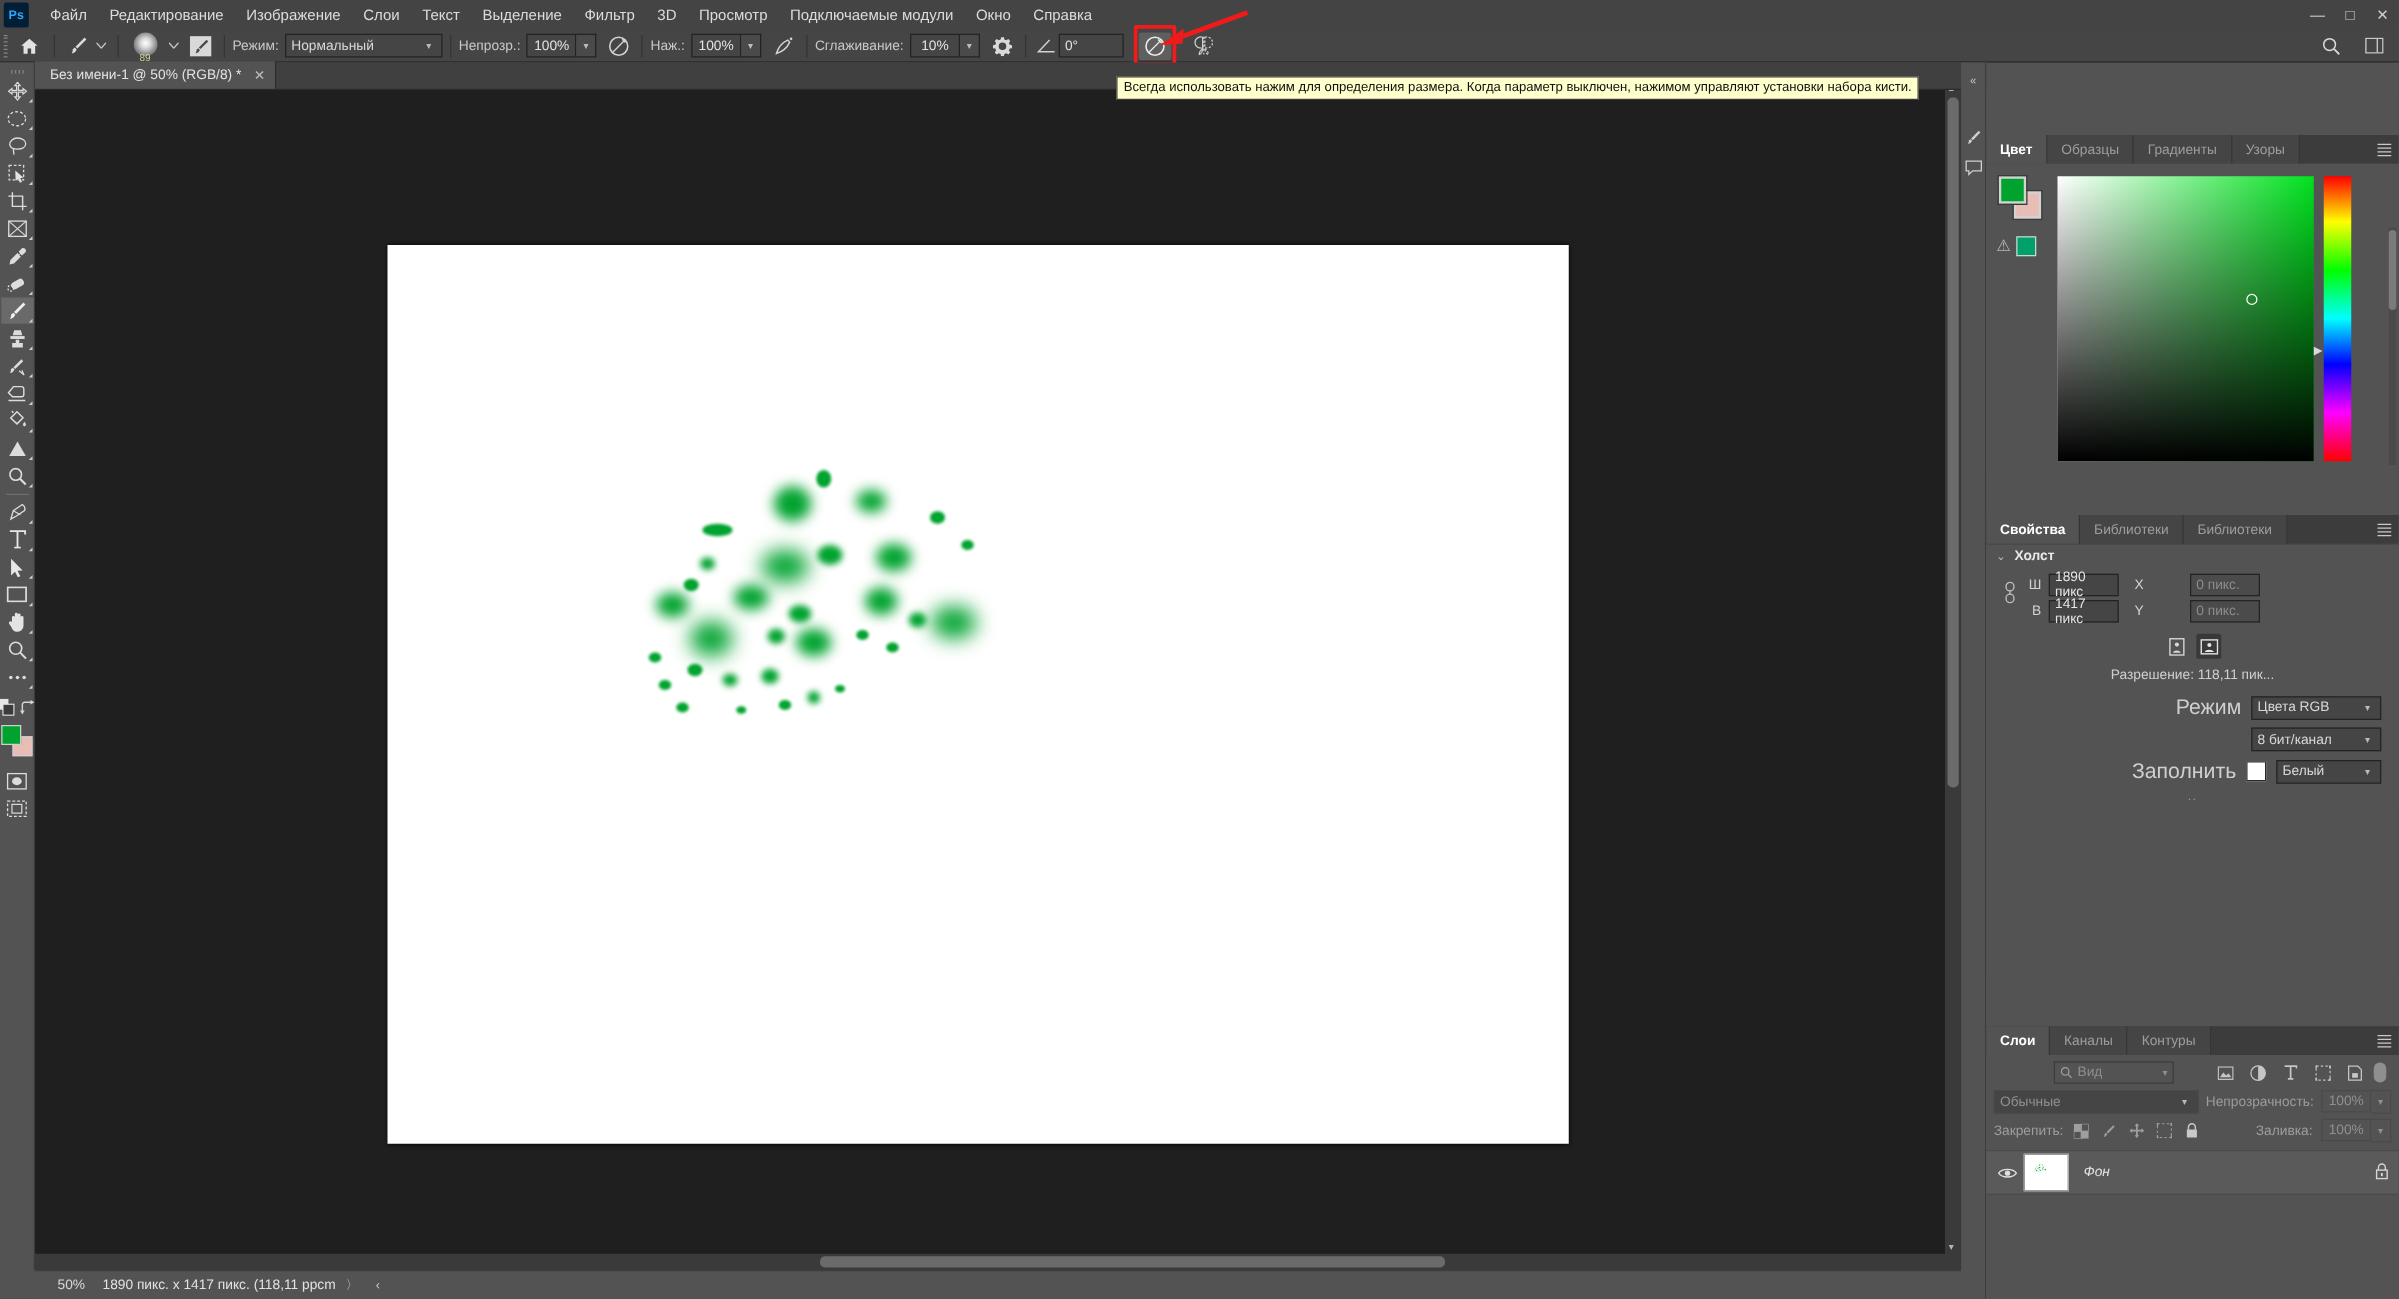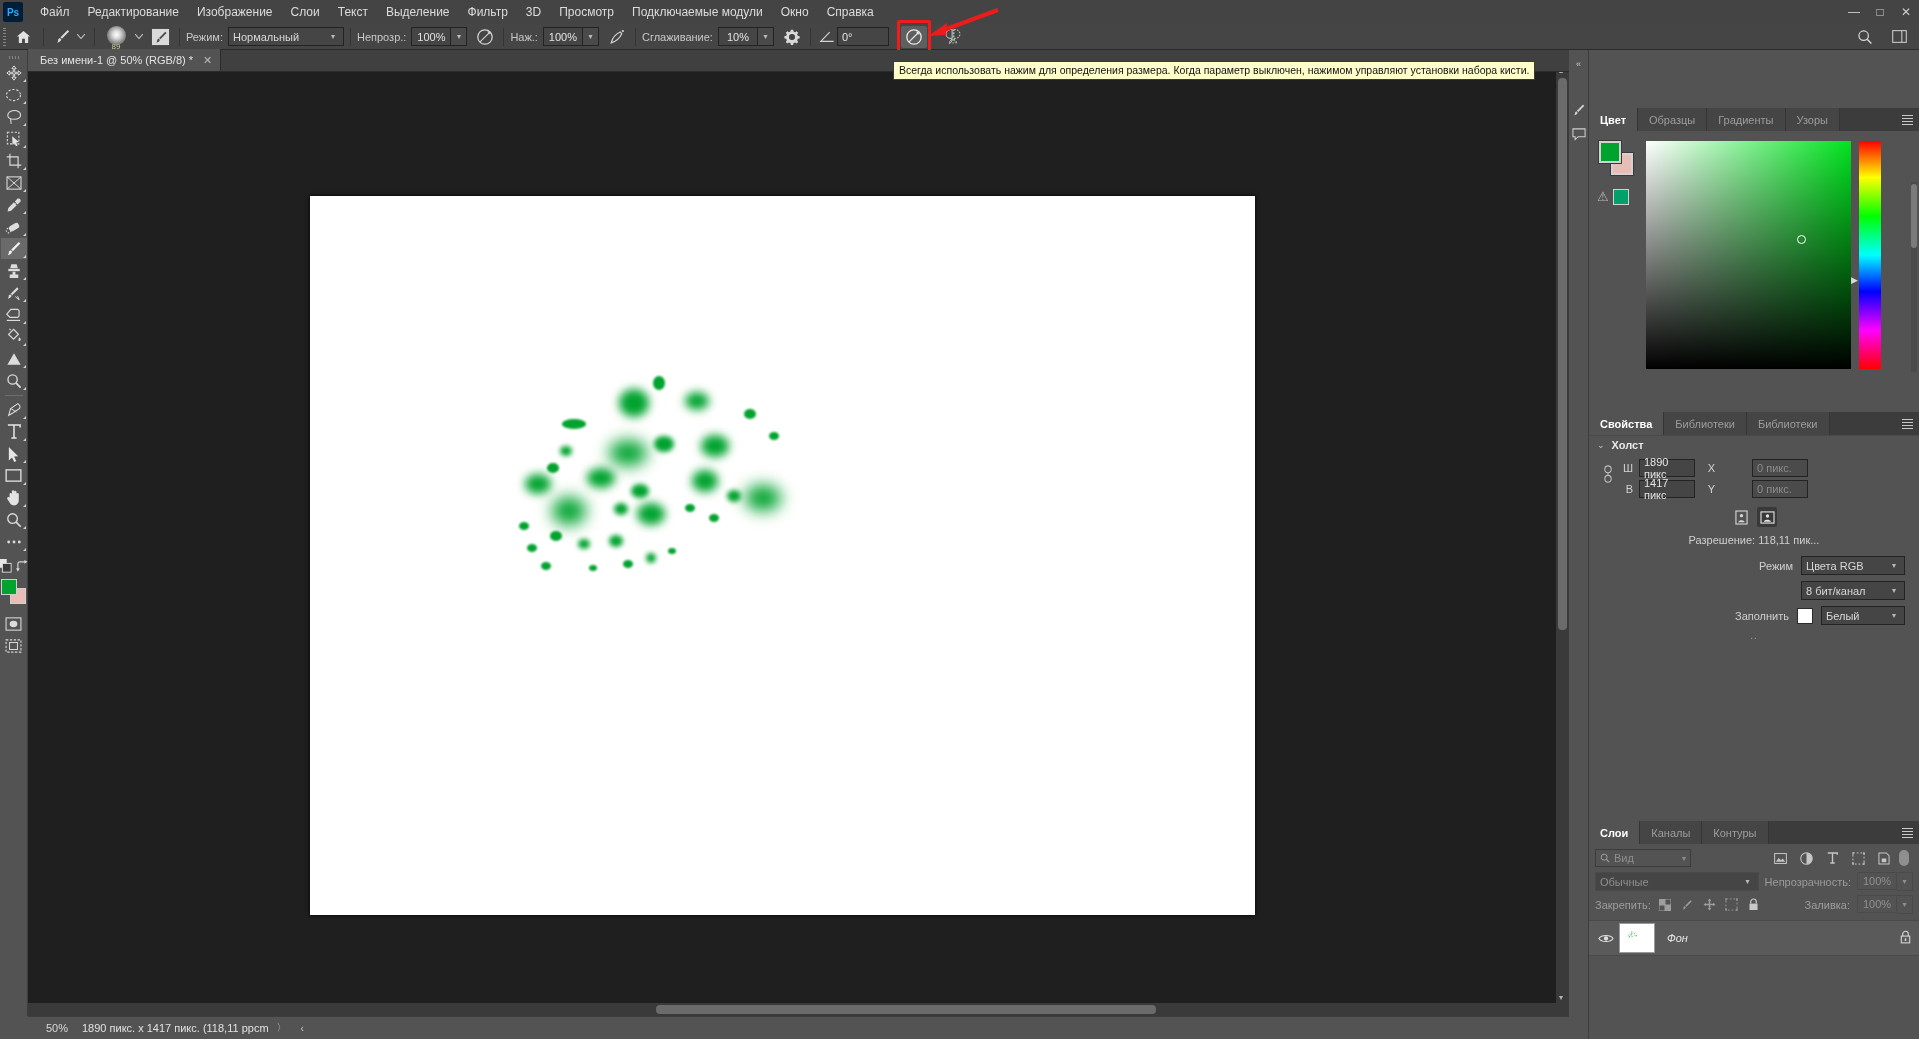--- a/index.html
+++ b/index.html
@@ -342,7 +342,7 @@
     <div class="obsep"></div>
 
     <div class="ob-label">Режим:</div>
-    <div class="combo" style="width:116px;">
+    <div class="combo" style="width:126px;">
       <div class="cv">Нормальный</div>
       <div class="chev">▾</div>
     </div>

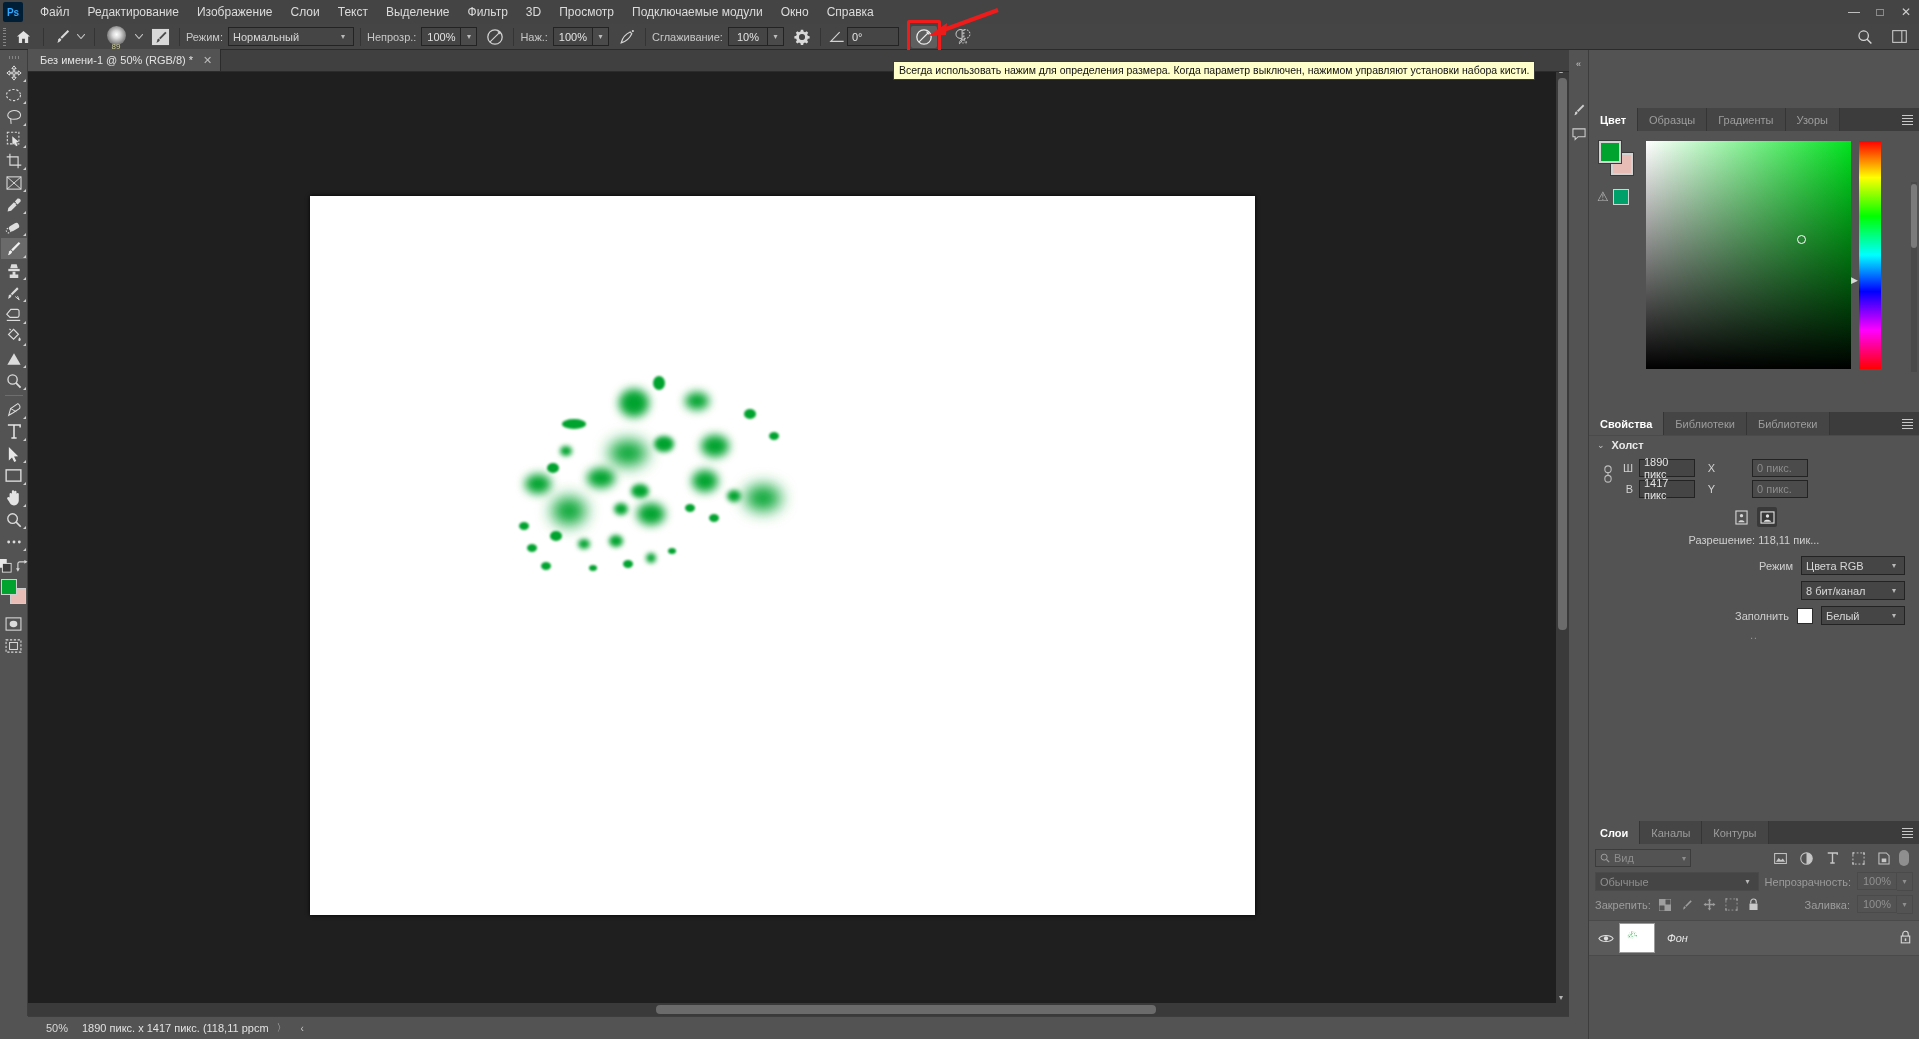--- a/index.html
+++ b/index.html
@@ -228,7 +228,7 @@
   .orient-btn.sel { background:#393939; }
   .res-line { text-align:center; font-size:11px; color:#cfcfcf; padding:3px 0 7px 0; }
   .mrow { display:flex; align-items:center; gap:8px; padding:3px 14px 3px 0; justify-content:flex-end;}
-  .mlabel { font-size:11px; color:#cfcfcf; }
+  .mlabel { font-size:17px; color:#cfcfcf; }
   .msel { width:104px; }
   .swatch-white { width:16px; height:16px; background:#fff; border:1px solid #2b2b2b; }
   .prop-track { position:absolute; right:2px; width:6px; background:#4a4a4a; }

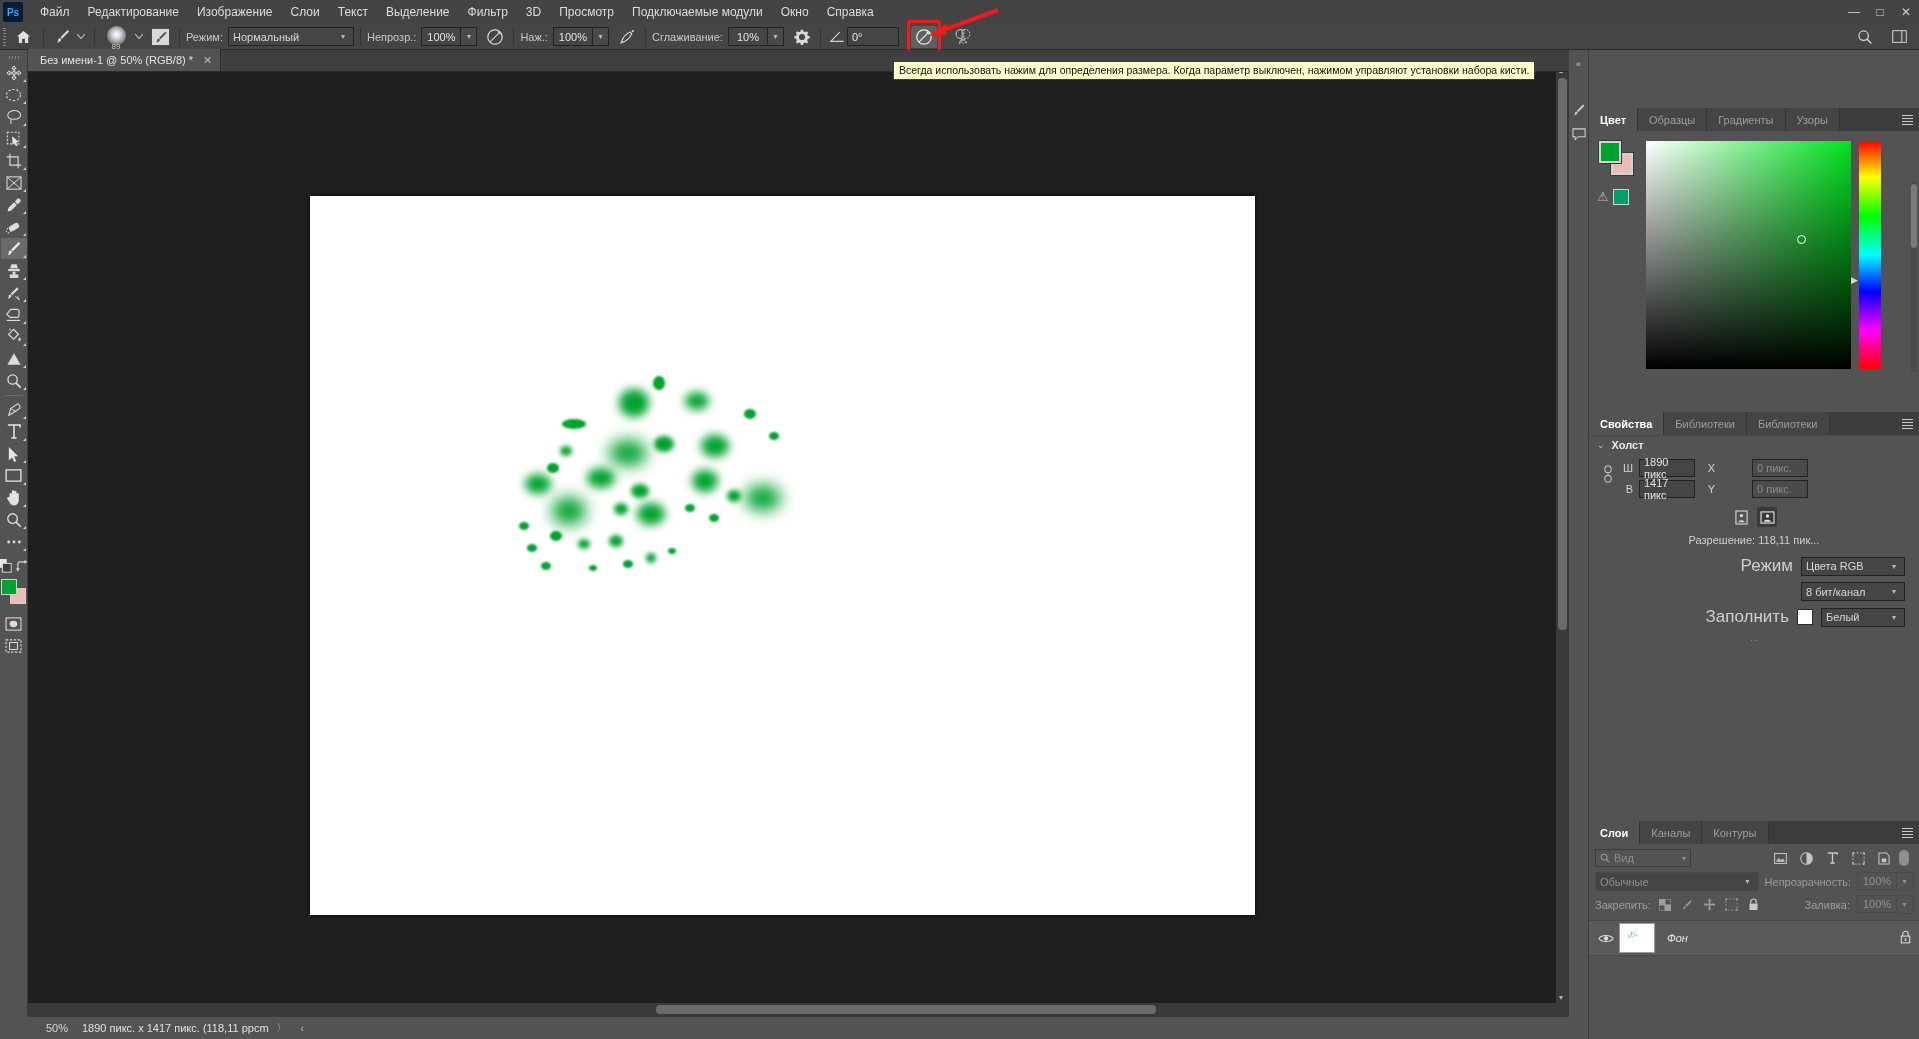--- a/index.html
+++ b/index.html
@@ -240,7 +240,7 @@
   .lp-filter { display:flex; align-items:center; gap:4px; padding:5px 6px; }
   .lp-search {
     flex:0 0 96px; height:18px; border:1px solid #3c3c3c; background:#535353;
-    display:flex; align-items:center; gap:4px; padding:0 4px; color:#8e8e8e; font-size:11px;
+    display:flex; align-items:center; gap:4px; padding:0 4px; color:#8e8e8e; font-size:11px;margin-left:48px;
   }
   .lp-search .chev { margin-left:auto; font-size:8px; }
   .lp-fico { width:22px; height:18px; display:flex; align-items:center; justify-content:center; color:#c6c6c6;}

